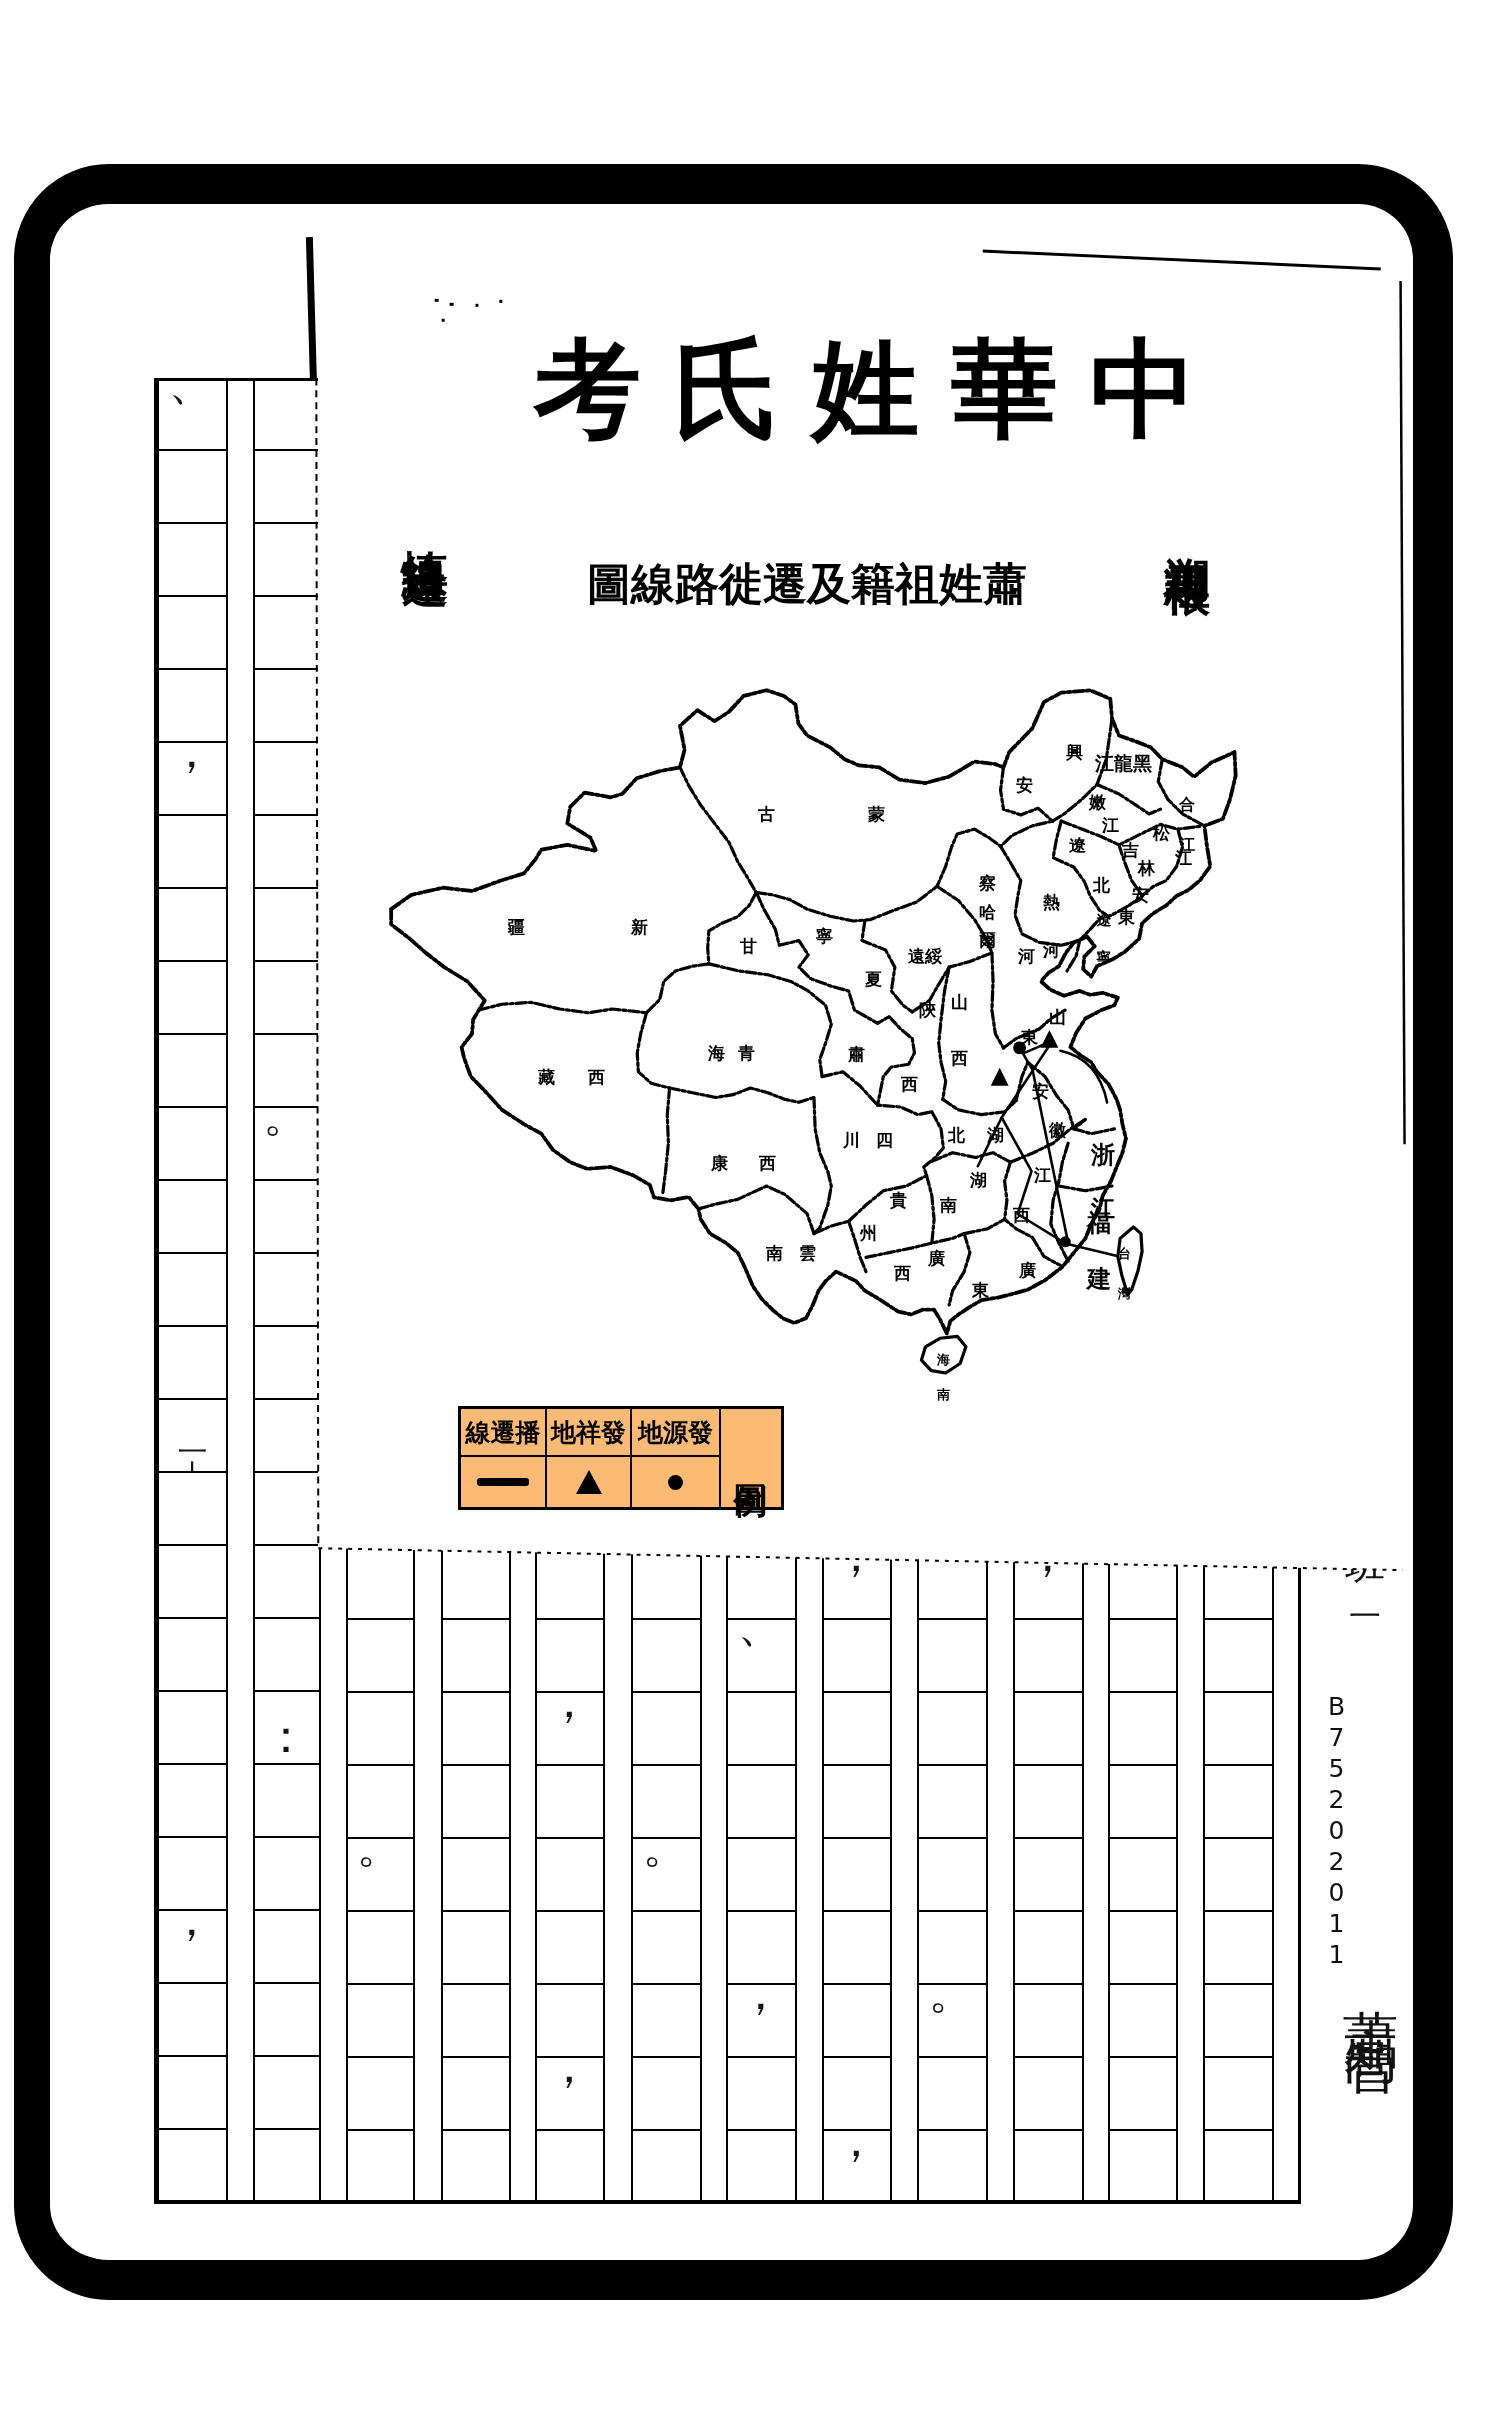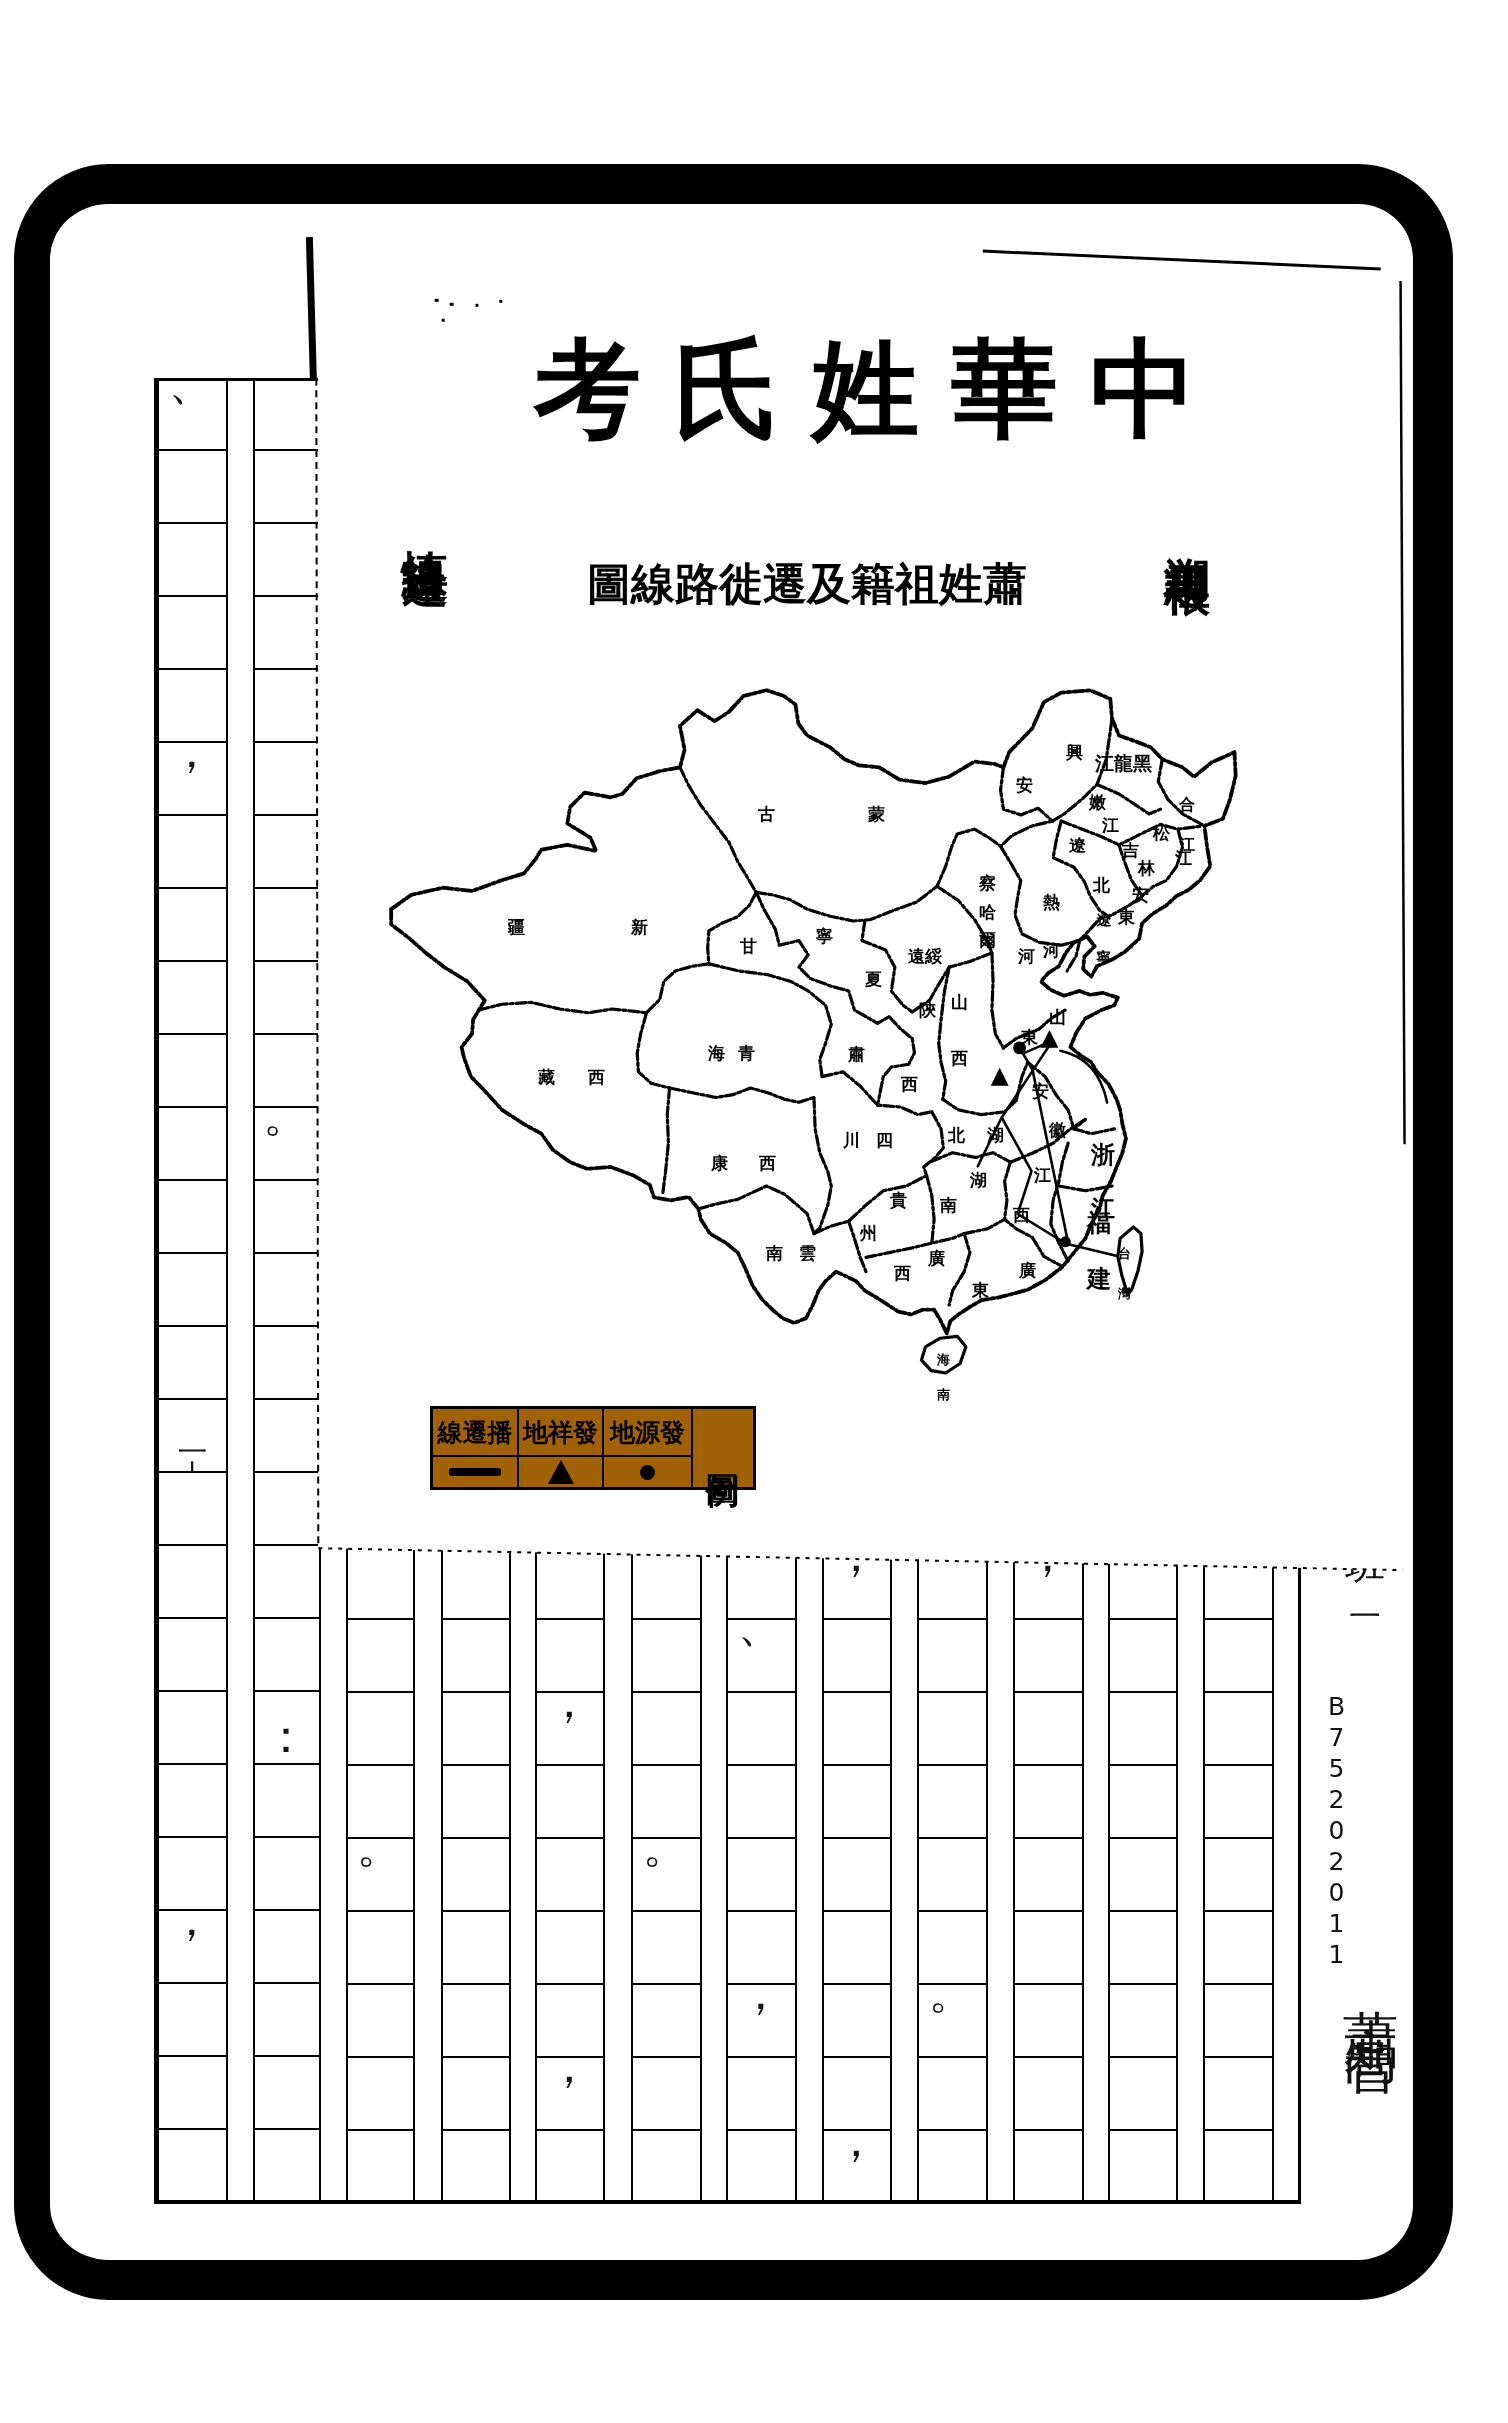--- a/index.html
+++ b/index.html
@@ -29,7 +29,7 @@
 .ml.v{writing-mode:vertical-rl;text-align:justify;text-align-last:justify;width:17px;}
 .ml.sm{font-size:13px;line-height:13px;width:13px;}
 .ml.hw{font-family:"DejaVu Serif",serif;font-size:24px;line-height:24px;width:24px;}
-.legend{position:absolute;left:430px;top:1406px;width:326px;height:84px;box-sizing:border-box;border:3px solid #000;display:grid;grid-template-columns:86px 85px 89px 1fr;grid-template-rows:48px 1fr;z-index:3;background:#a16207;}
+.legend{position:absolute;left:458px;top:1406px;width:326px;height:104px;box-sizing:border-box;border:3px solid #000;display:grid;grid-template-columns:86px 85px 89px 1fr;grid-template-rows:48px 1fr;z-index:3;background:#fdba74;}
 .lg-h{border-right:2px solid #000;border-bottom:2px solid #000;display:flex;align-items:center;justify-content:center;font-weight:bold;font-size:25px;font-family:"DejaVu Sans",sans-serif;}
 .lg-s{border-right:2px solid #000;display:flex;align-items:center;justify-content:center;}
 .lg-title{grid-column:4;grid-row:1 / span 2;writing-mode:vertical-rl;display:flex;align-items:center;justify-content:center;font-size:34px;font-weight:bold;font-family:"DejaVu Sans",sans-serif;line-height:1;}

